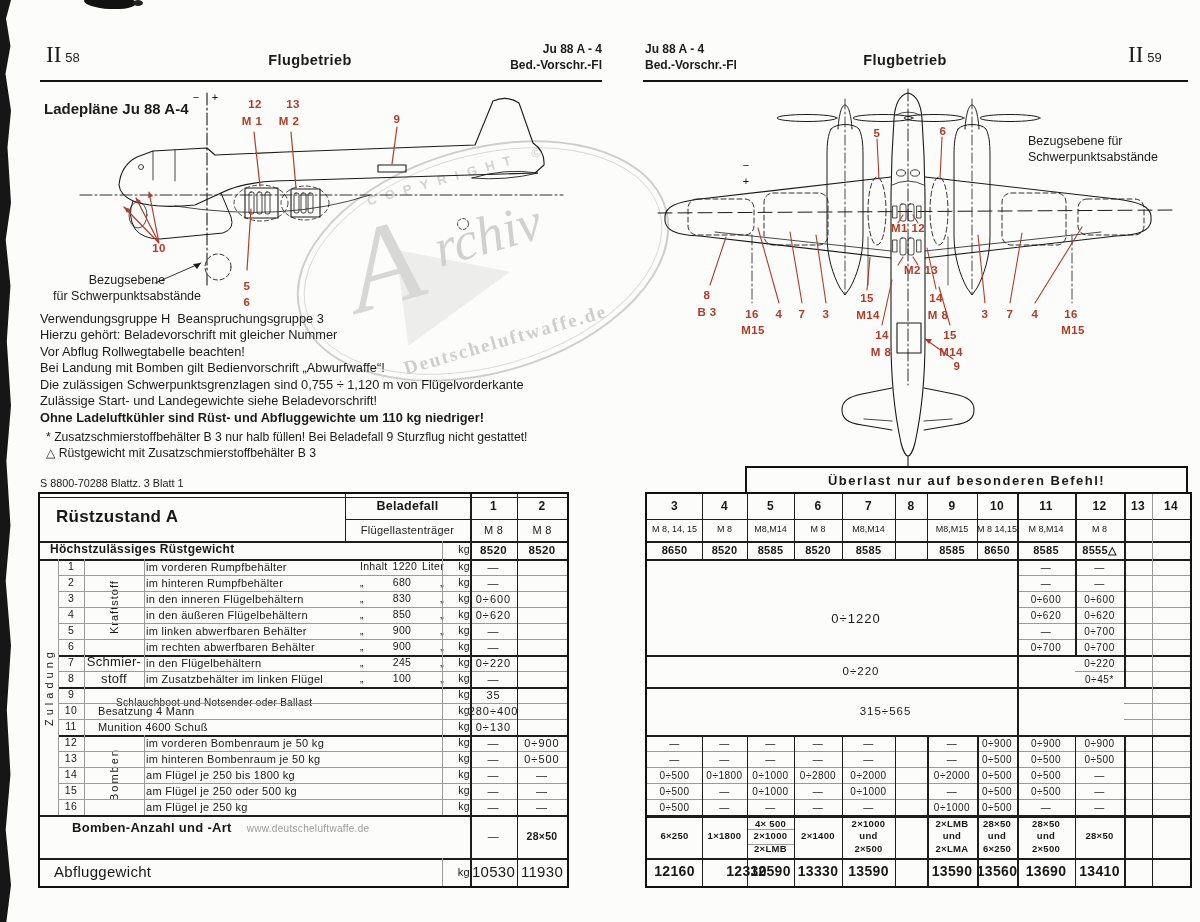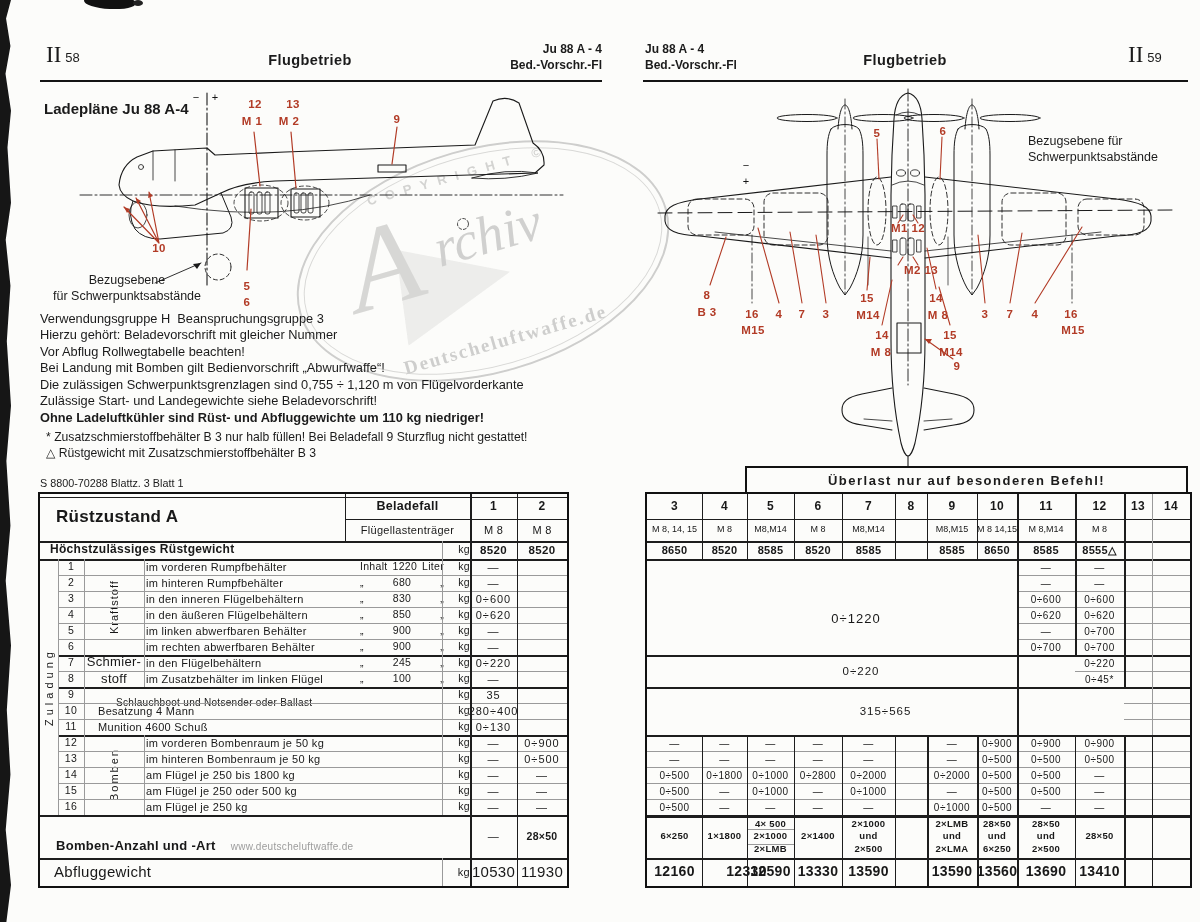--- a/index.html
+++ b/index.html
@@ -340,7 +340,7 @@
       <div class="cell right" style="left: 402px; top: 305px; width: 28px; height: 16px; padding-right: 4px; font-size: 10.5px;">kg</div>
       <div class="cell" style="left: 430px; top: 305px; width: 47px; height: 16px; letter-spacing: 1px;">—</div>
       <div class="cell" style="left: 477px; top: 305px; width: 50px; height: 16px; letter-spacing: 1px;">—</div>
-      <div class="cell left" style="left: 0px; top: 339px; width: 430px; height: 26px; padding-left: 16px;"><div class="b" style="font-size: 13px;">Bomben-Anzahl und -Art</div><div class="" style="color: rgb(156, 156, 156); font-size: 10px; margin-left: 12px;"> www.deutscheluftwaffe.de</div></div>
+      <div class="cell left" style="left: 0px; top: 321px; width: 430px; height: 26px; padding-left: 32px;"><div class="b" style="font-size: 13px;">Bomben-Anzahl und -Art</div><div class="" style="color: rgb(156, 156, 156); font-size: 10px; margin-left: 12px;"> www.deutscheluftwaffe.de</div></div>
       <div class="cell" style="left: 430px; top: 321px; width: 47px; height: 43px;">—</div>
       <div class="cell b" style="left: 477px; top: 321px; width: 50px; height: 43px; font-size: 10.5px;">28×50</div>
       <div class="cell left" style="left: 0px; top: 364px; width: 402px; height: 28px; padding-left: 14px; font-size: 15px;">Abfluggewicht</div>

